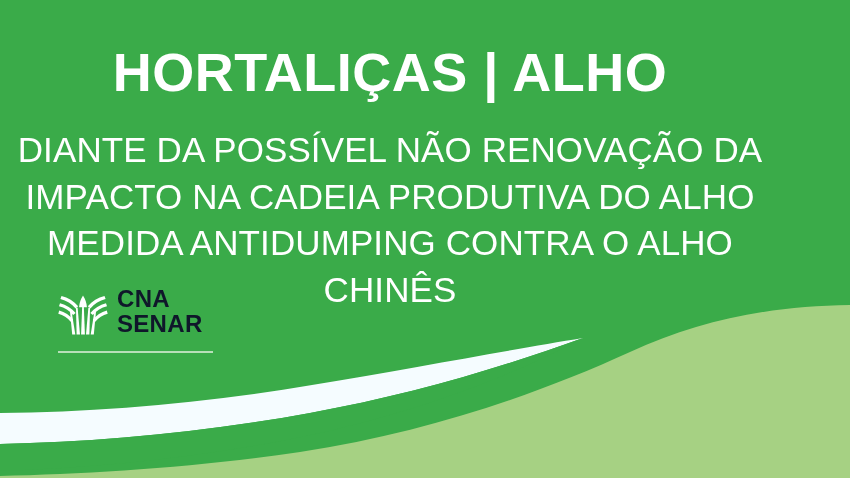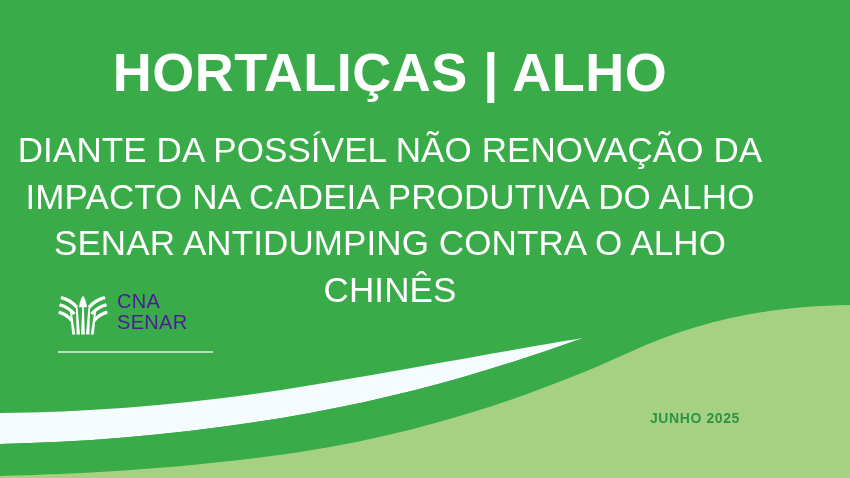--- a/index.html
+++ b/index.html
@@ -147,7 +147,7 @@
     <div id="subtitle">
       <span class="sub-line">DIANTE DA POSSÍVEL NÃO RENOVAÇÃO DA</span>
       <span class="sub-line">IMPACTO NA CADEIA PRODUTIVA DO ALHO</span>
-      <span class="sub-line">SENAR ANTIDUMPING CONTRA O ALHO</span>
+      <span class="sub-line">MEDIDA ANTIDUMPING CONTRA O ALHO</span>
       <span class="sub-line">CHINÊS</span>
     </div>
   </div>

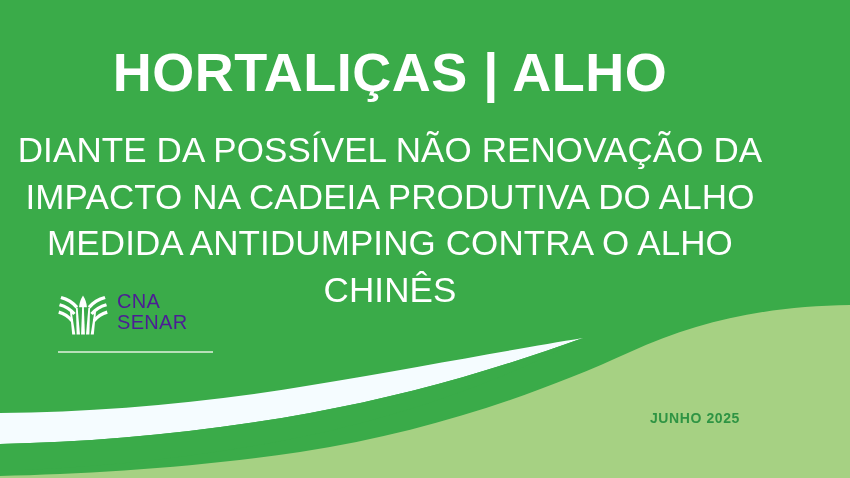--- a/index.html
+++ b/index.html
@@ -79,9 +79,9 @@
     display: block;
   }
   #logo-wordmark {
-    color: #4c1d95;
-    font-weight: normal;
-    font-size: 20px;
+    color: #0f172a;
+    font-weight: bold;
+    font-size: 24px;
     line-height: 1.04;
     letter-spacing: 0.3px;
   }

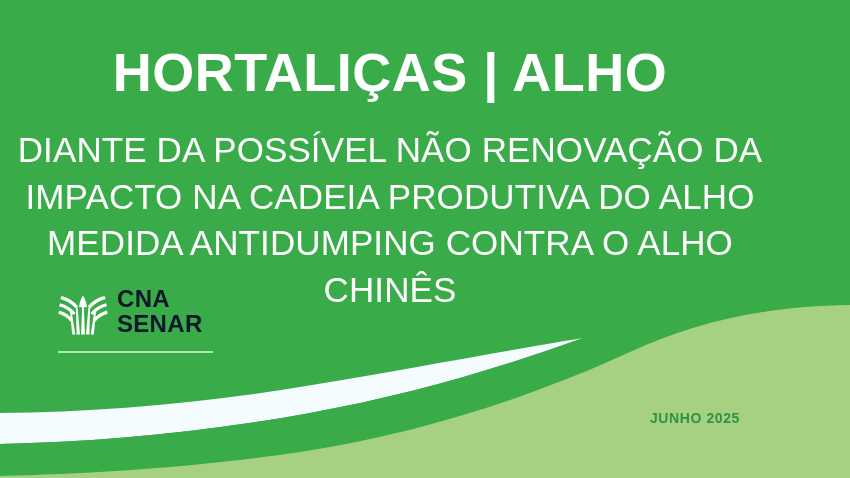--- a/index.html
+++ b/index.html
@@ -184,7 +184,6 @@
     <div id="logo-divider"></div>
   </div>
 
-  <div class="layer" id="date-label">JUNHO 2025</div>
 
 </div>
 

